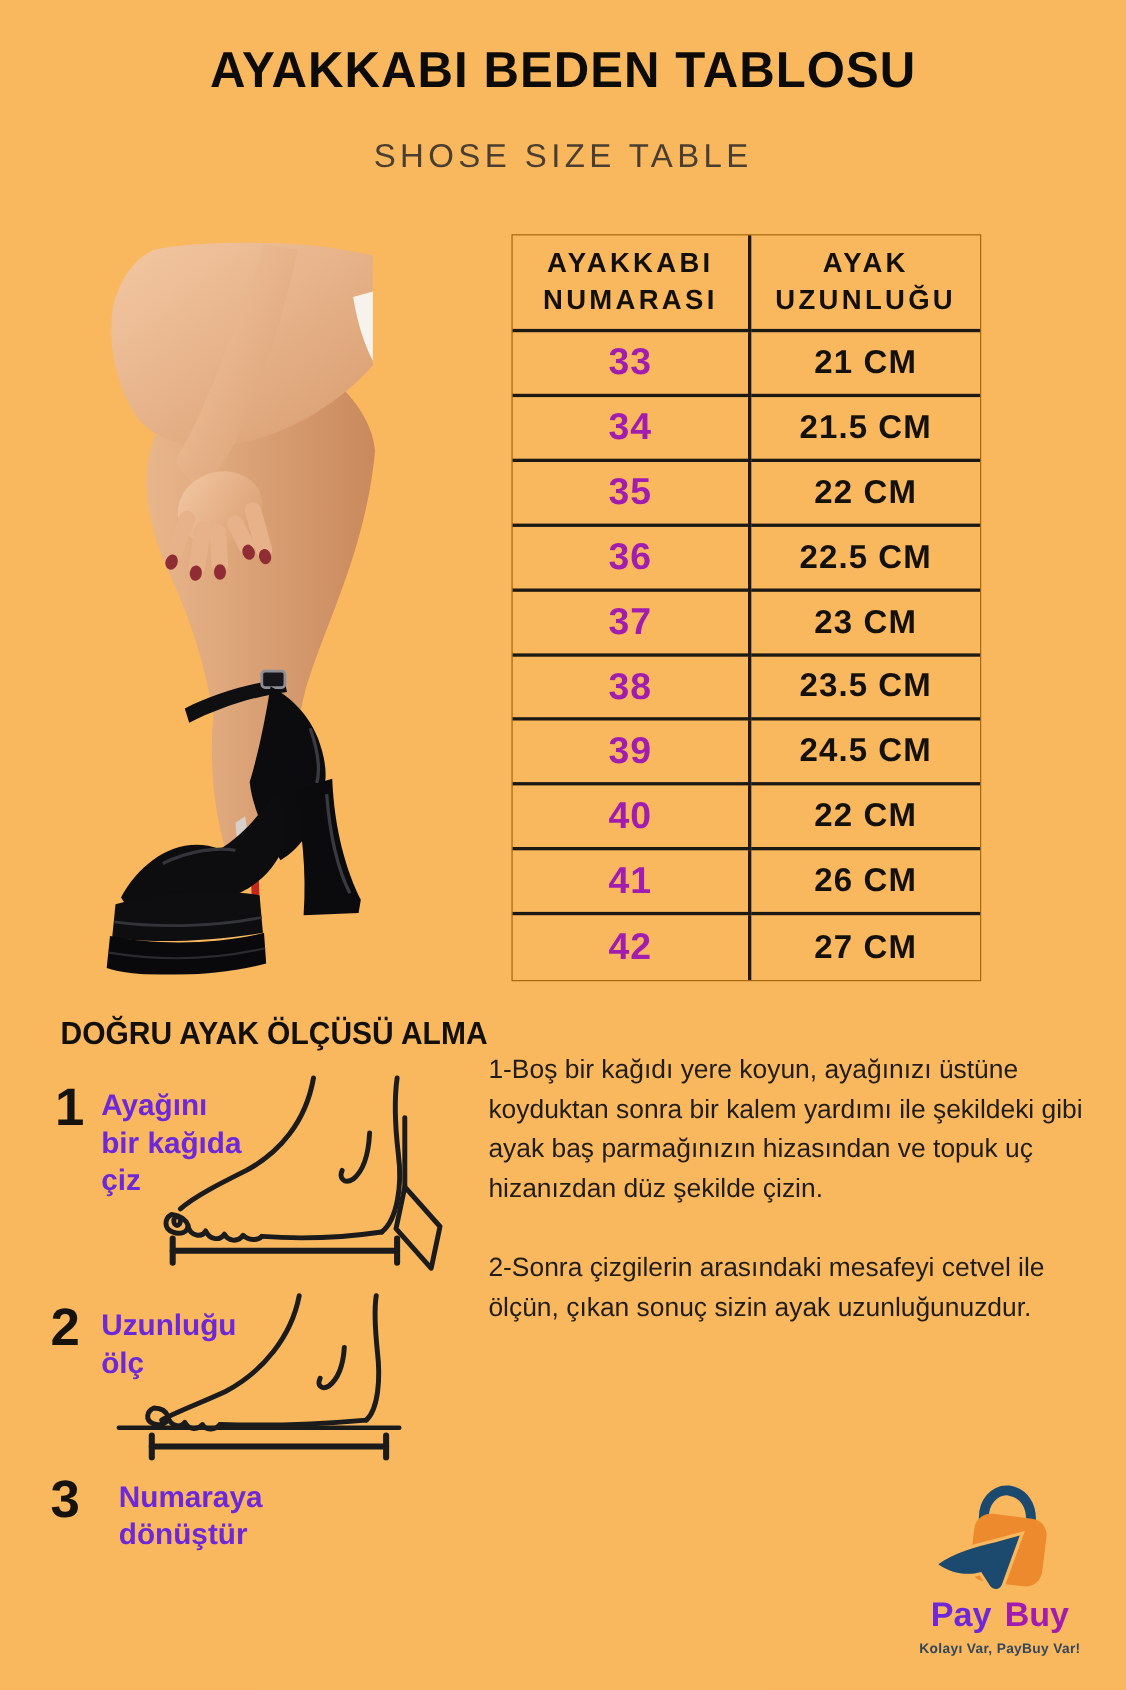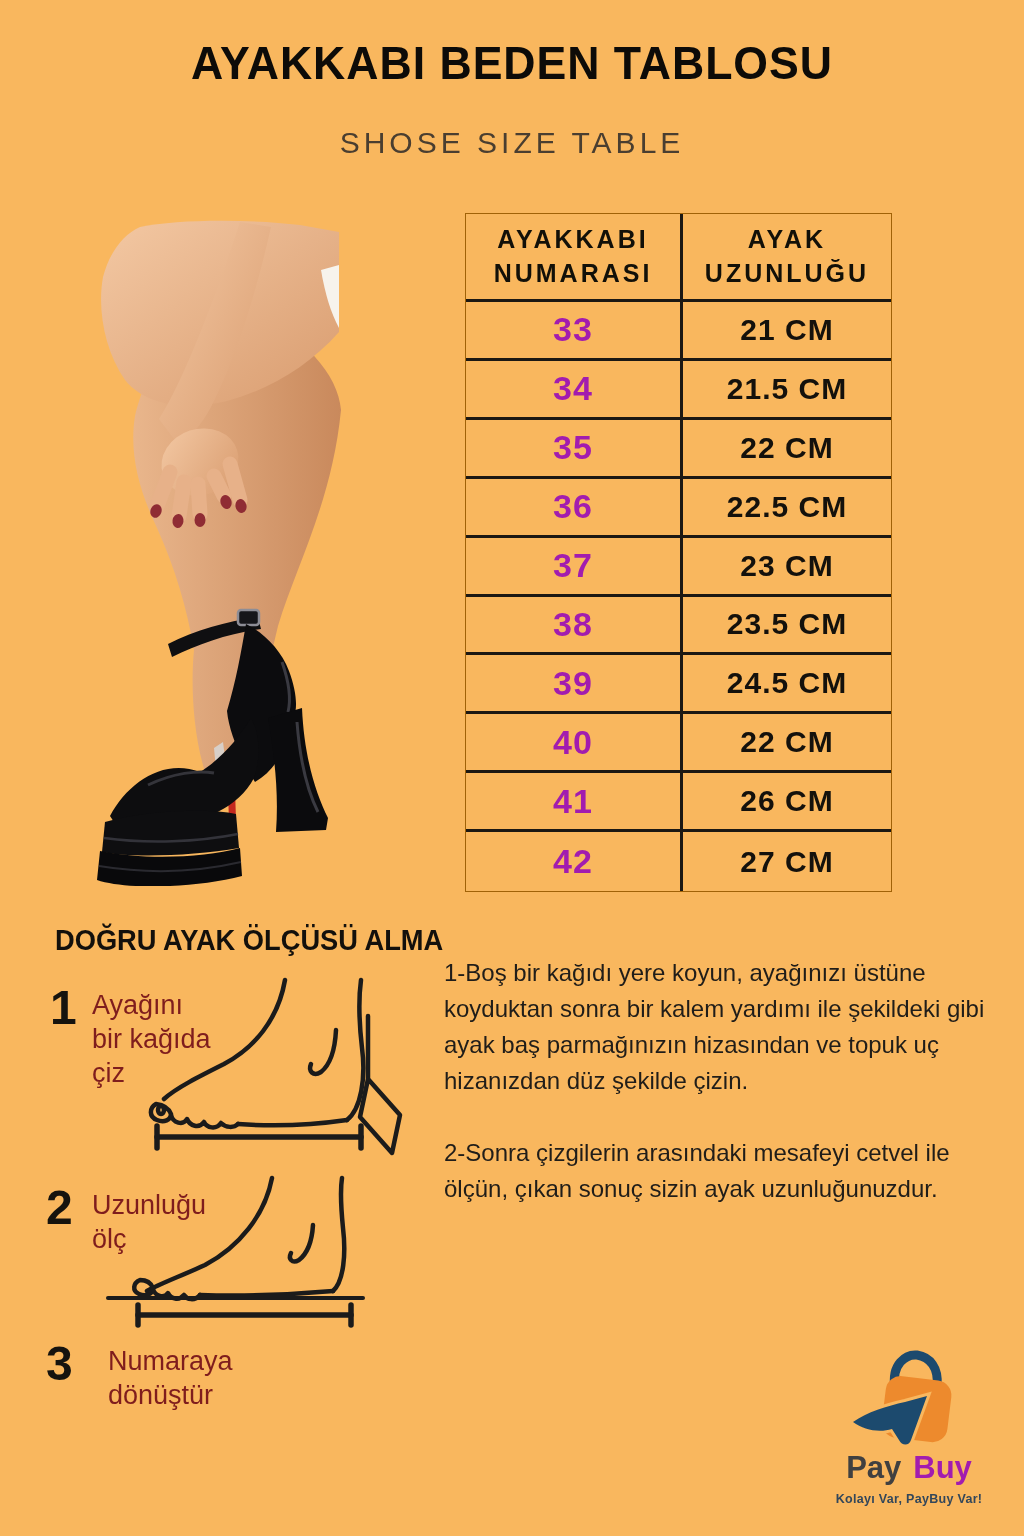--- a/index.html
+++ b/index.html
@@ -29,7 +29,7 @@
   .guide-heading{left:55px;top:924px;font-size:29px;font-weight:bold;color:#13100C;
                  letter-spacing:0px;transform:scaleX(.94);transform-origin:0 50%;}
   .step-num{font-size:48px;font-weight:bold;color:#16130E;line-height:1;}
-  .step-label{font-size:27px;font-weight:normal;color:#7f1d1d;line-height:34px;white-space:pre-line;}
+  .step-label{font-size:27px;font-weight:bold;color:#6d28d9;line-height:34px;white-space:pre-line;}
   .n1{left:50px;top:984px;} .l1{left:92px;top:988px;}
   .n2{left:46px;top:1184px;} .l2{left:92px;top:1188px;}
   .n3{left:46px;top:1340px;} .l3{left:108px;top:1344px;}

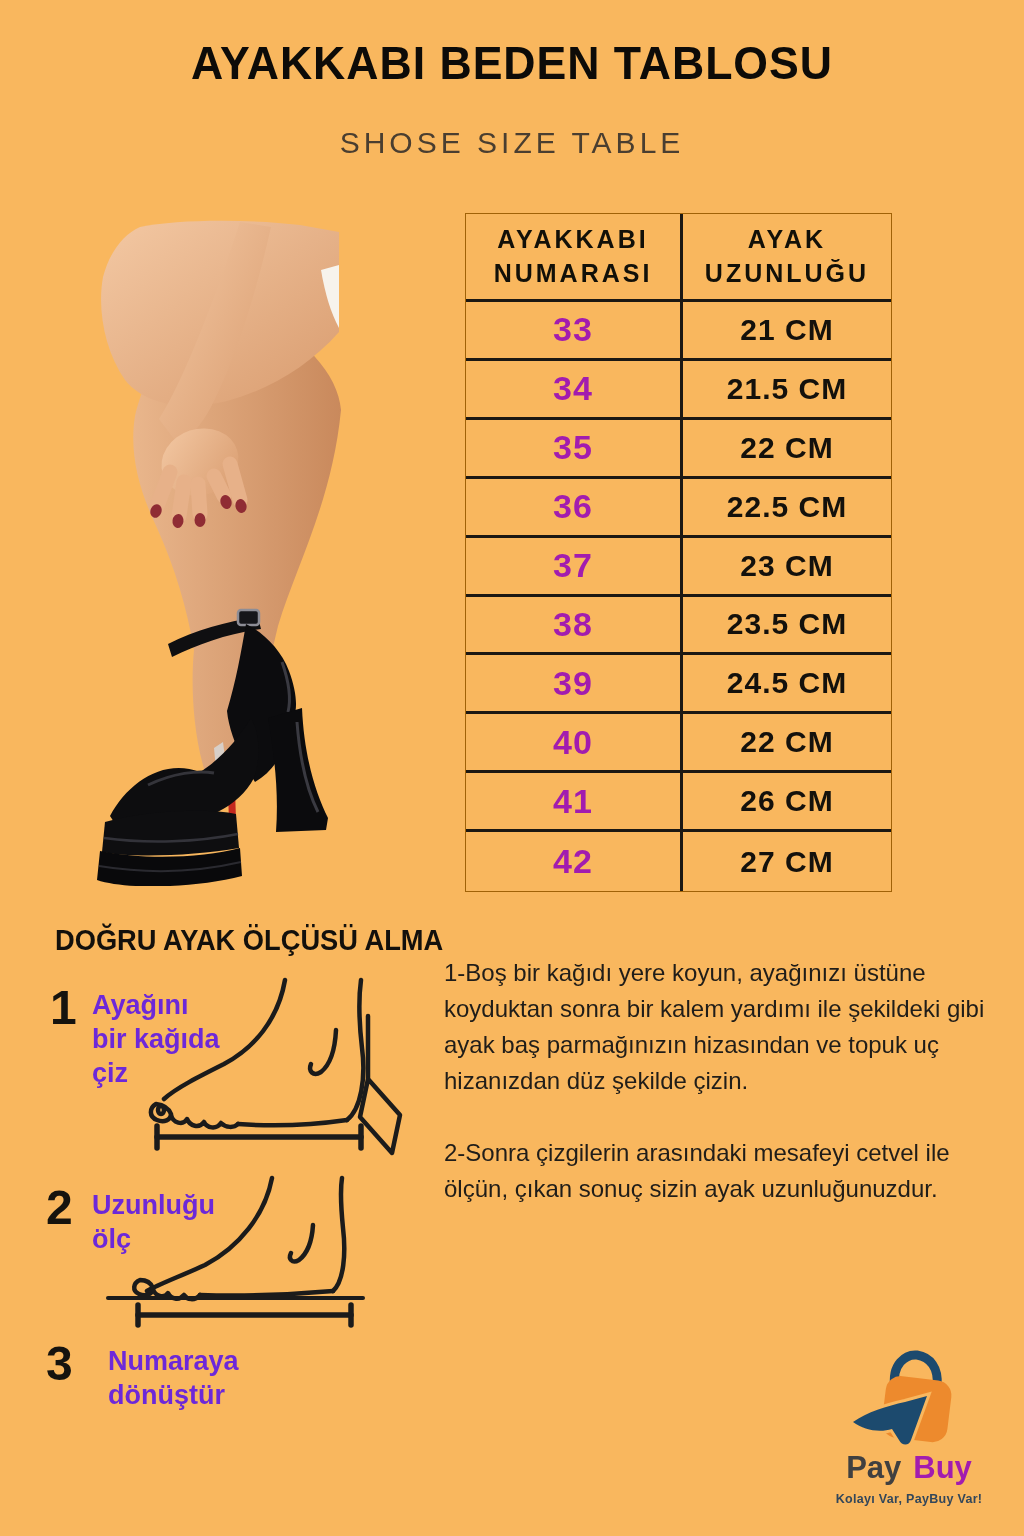--- a/index.html
+++ b/index.html
@@ -42,7 +42,7 @@
   .logo{left:824px;top:1348px;width:170px;text-align:center;}
   .logo-icon{display:block;margin:0 auto;}
   .logo-text{margin-top:2px;font-size:31px;font-weight:bold;letter-spacing:0px;}
-  .logo-text .p1{color:#404040;}
+  .logo-text .p1{color:#6d28d9;}
   .logo-text .p2{color:#a21caf;margin-left:12px;}
   .logo-tagline{margin-top:6px;font-size:12.5px;font-weight:bold;color:#33475A;letter-spacing:.3px;}
 

